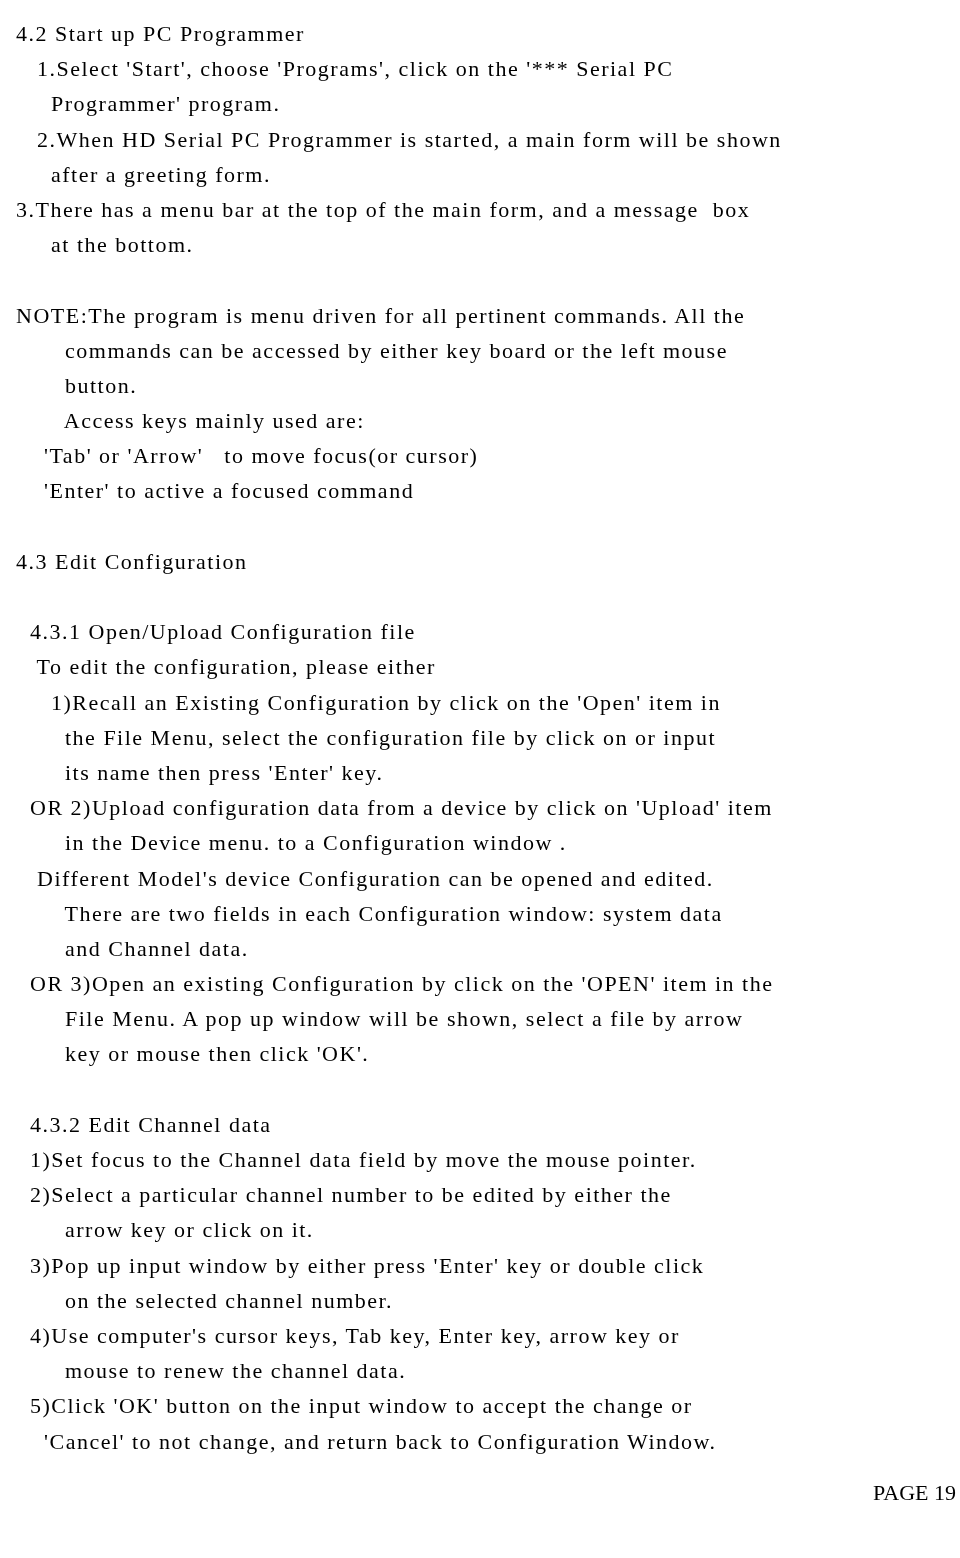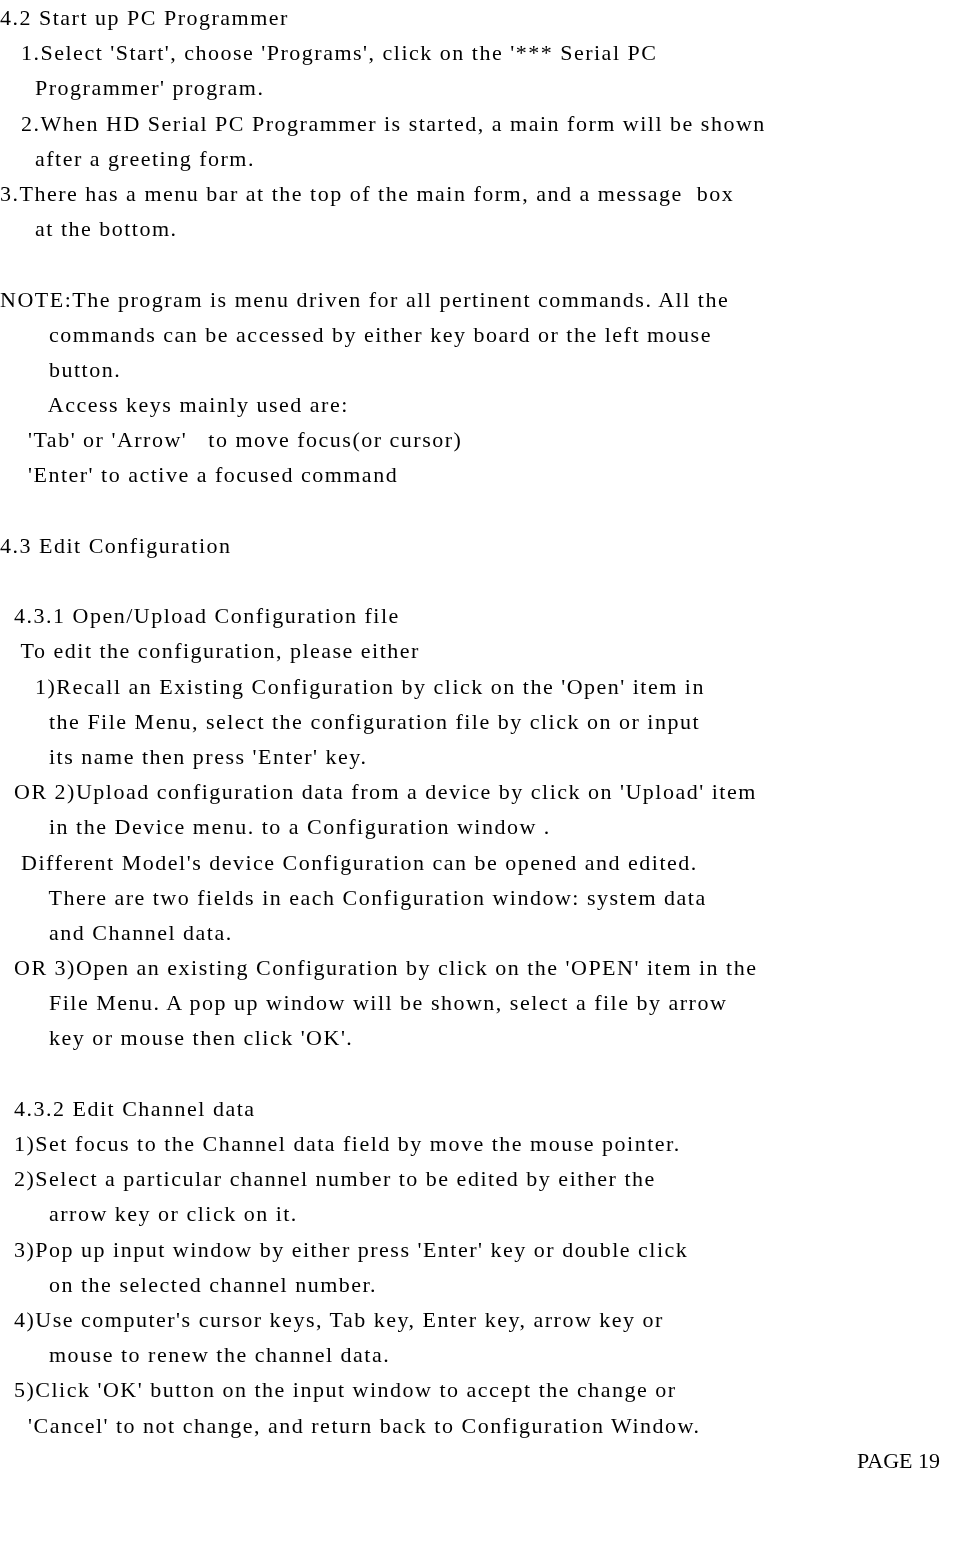--- a/index.html
+++ b/index.html
@@ -15,7 +15,7 @@
     .content {
       white-space: pre;
       letter-spacing: 1.5px;
-      padding: 0;
+      padding: 16px;
     }
     .page-footer {
       text-align: right;

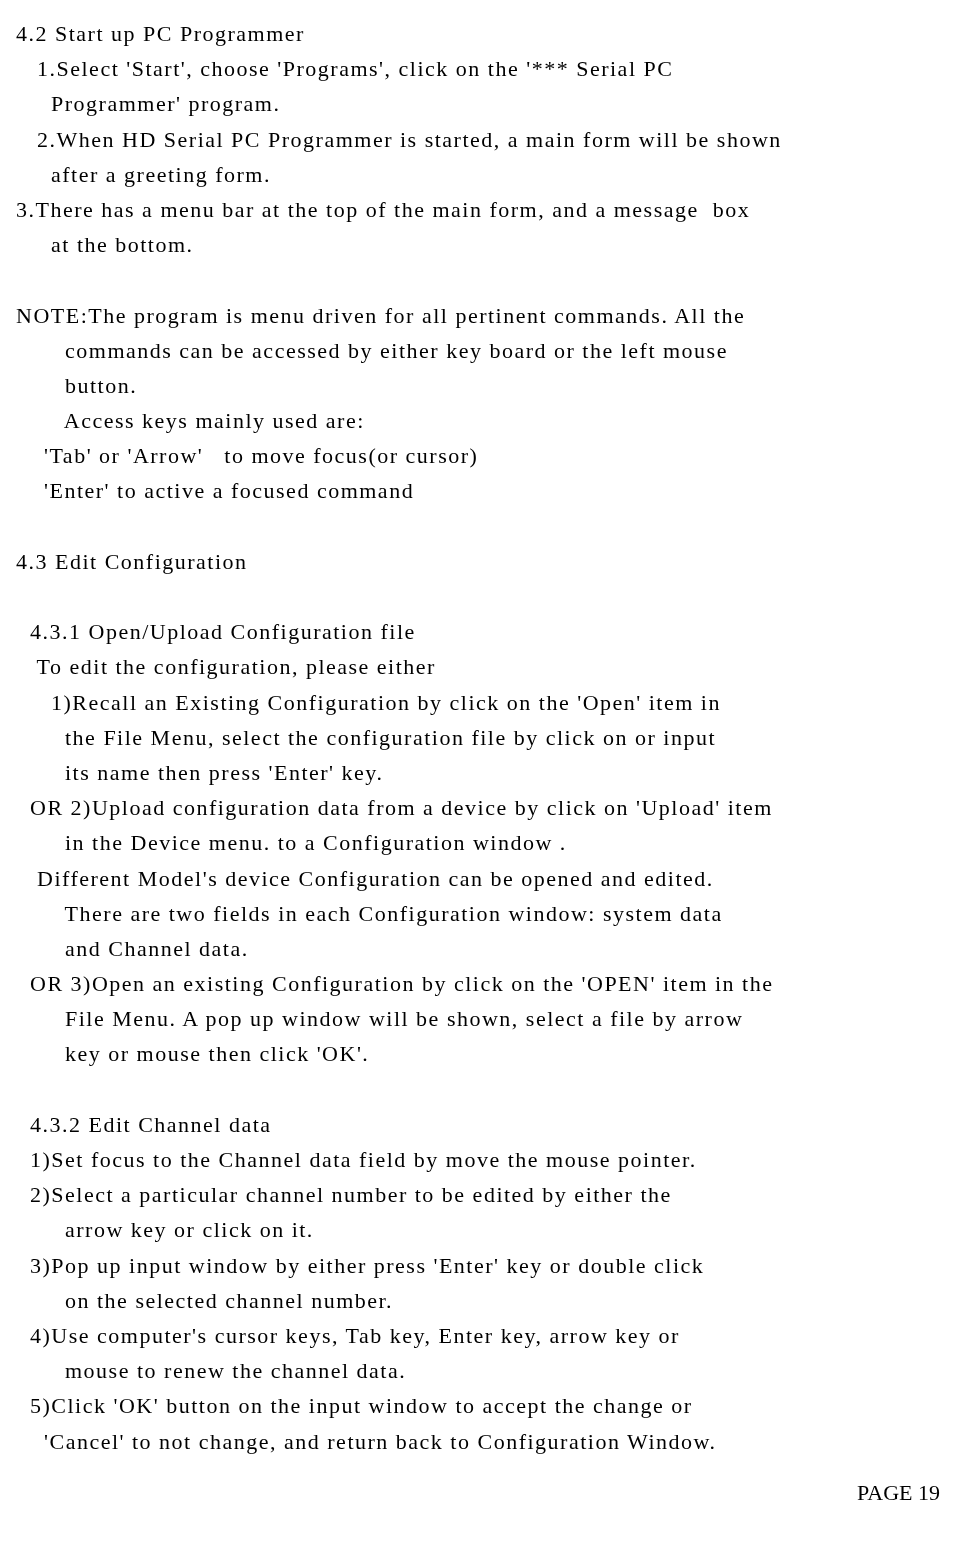--- a/index.html
+++ b/index.html
@@ -22,7 +22,7 @@
       font-family: "Times New Roman", serif;
       font-size: 22px;
       letter-spacing: 0;
-      padding-right: 20px;
+      padding-right: 4px;
       margin-top: 0;
     }
   </style>

